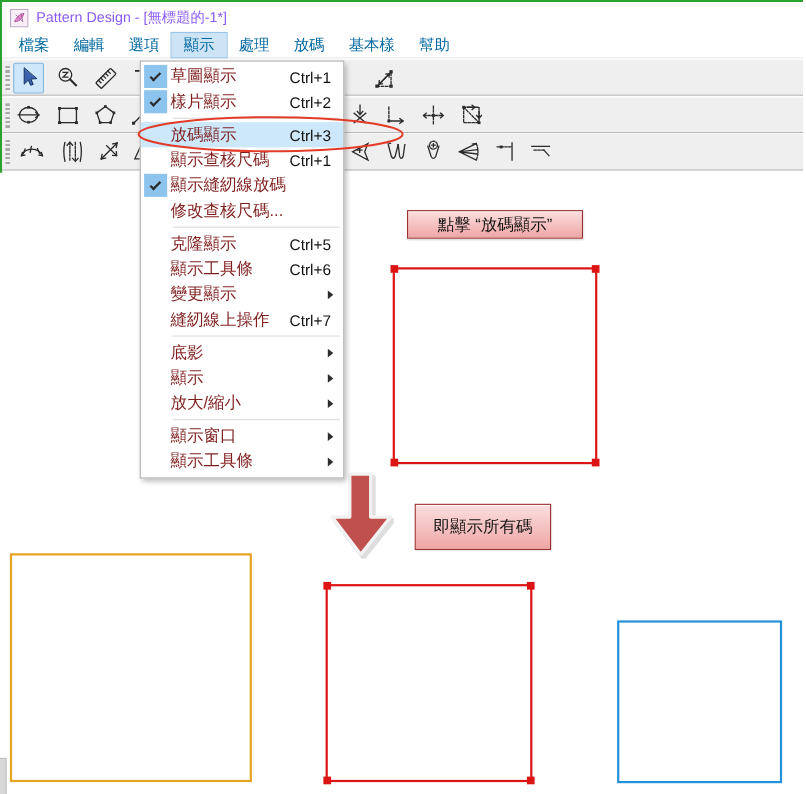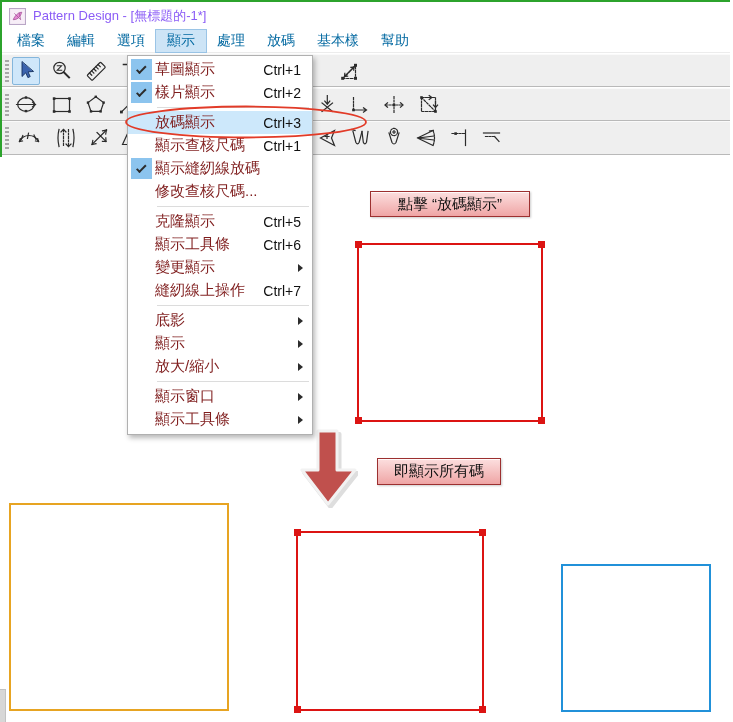--- a/index.html
+++ b/index.html
@@ -281,7 +281,7 @@
     <polygon points="18,3 37,3 37,42 55,42 28,76 2,42 18,42" fill="#c0504d" stroke="#f2f2f2" stroke-width="3" stroke-linejoin="round"></polygon>
   </svg>
 
-  <div class="callout" style="left:377px;top:458px;width:124px;height:27px;">
+  <div class="callout" style="left:377px;top:458px;width:124px;height:42px;">
     <span>即顯示所有碼</span>
   </div>
 

